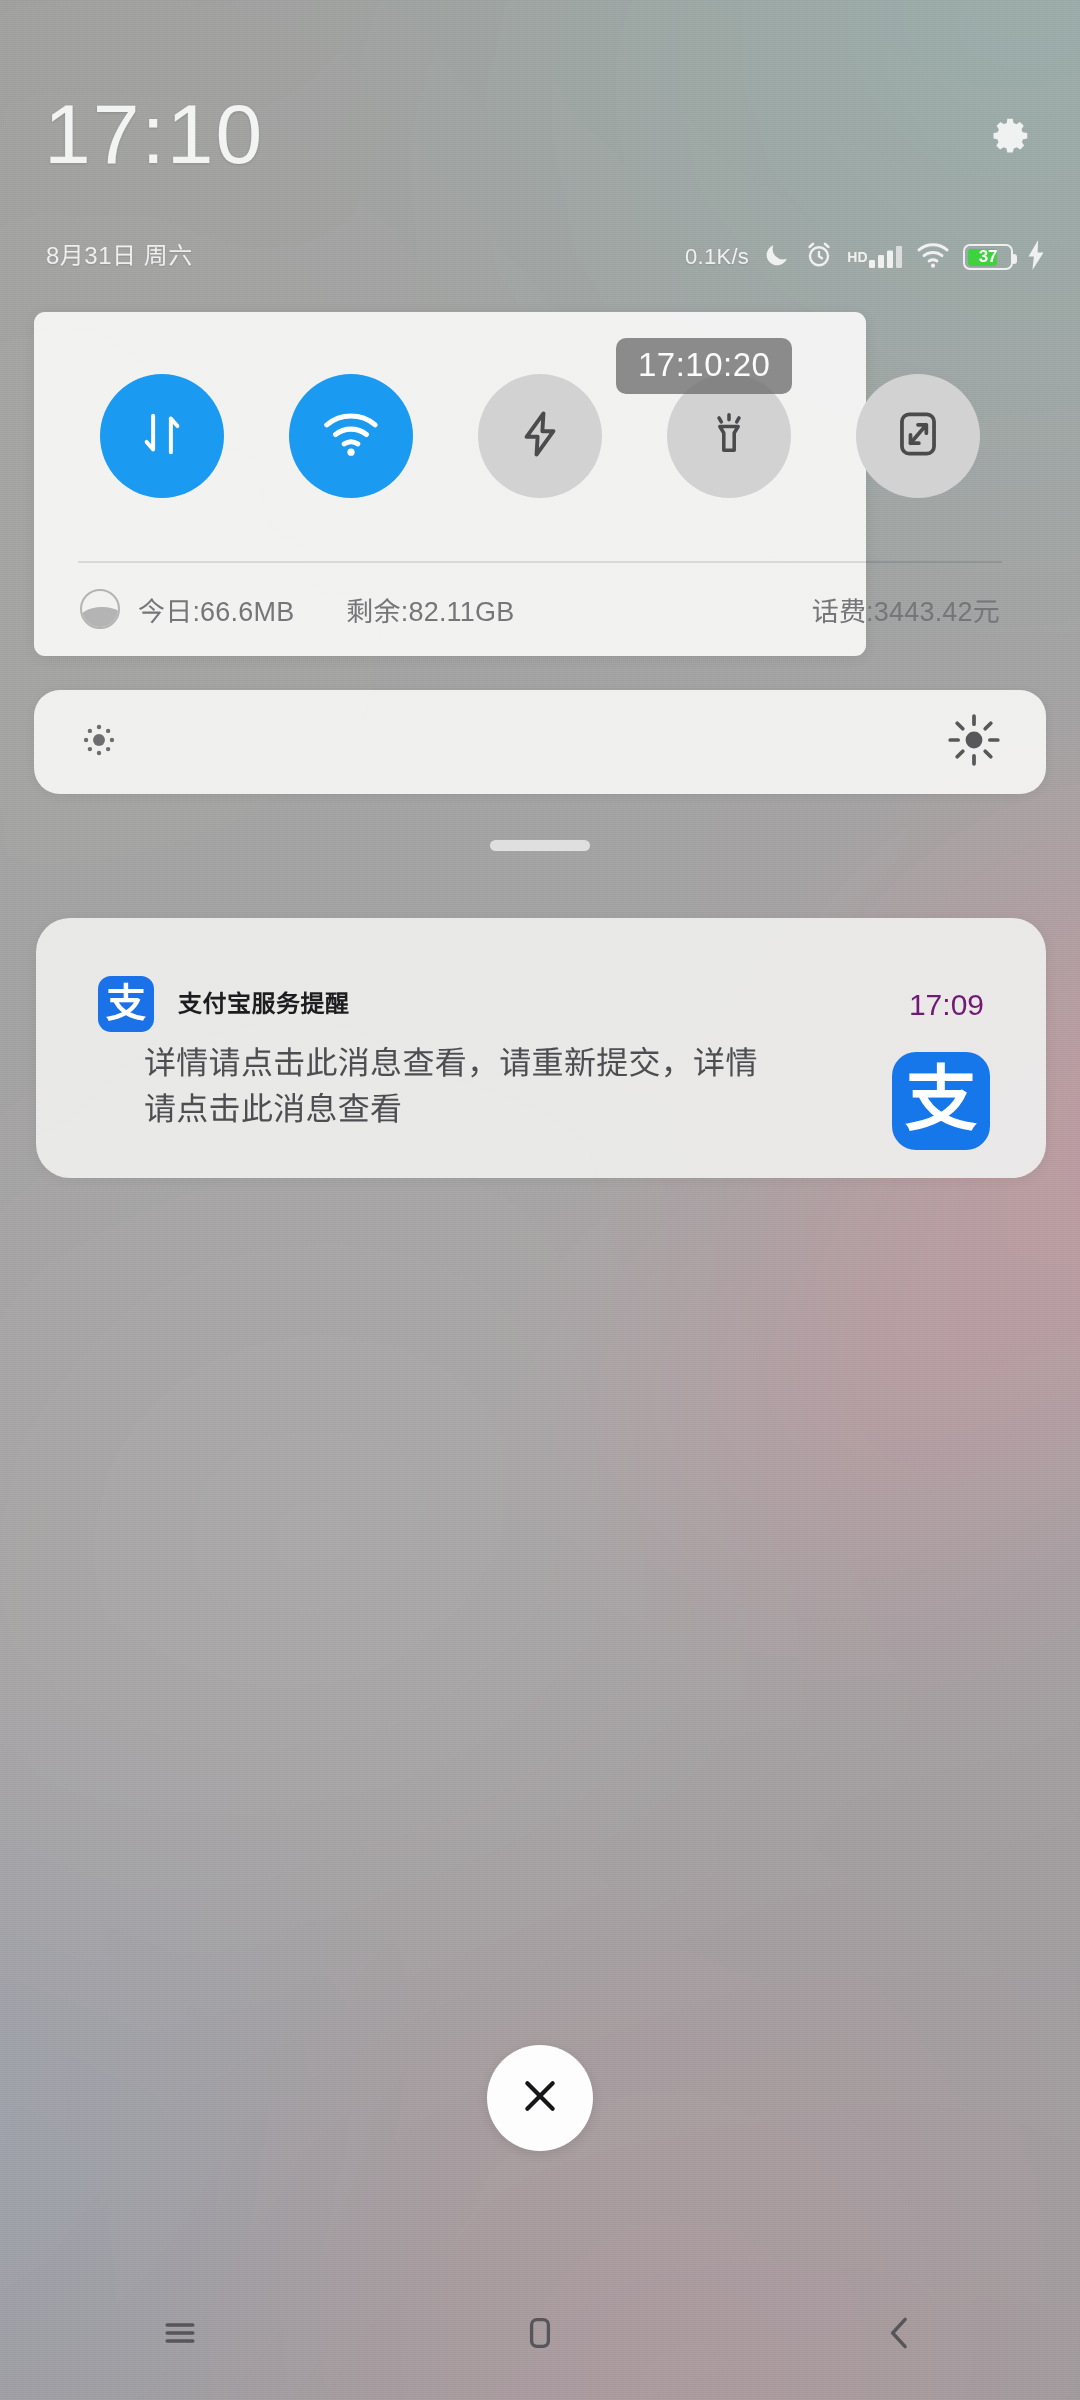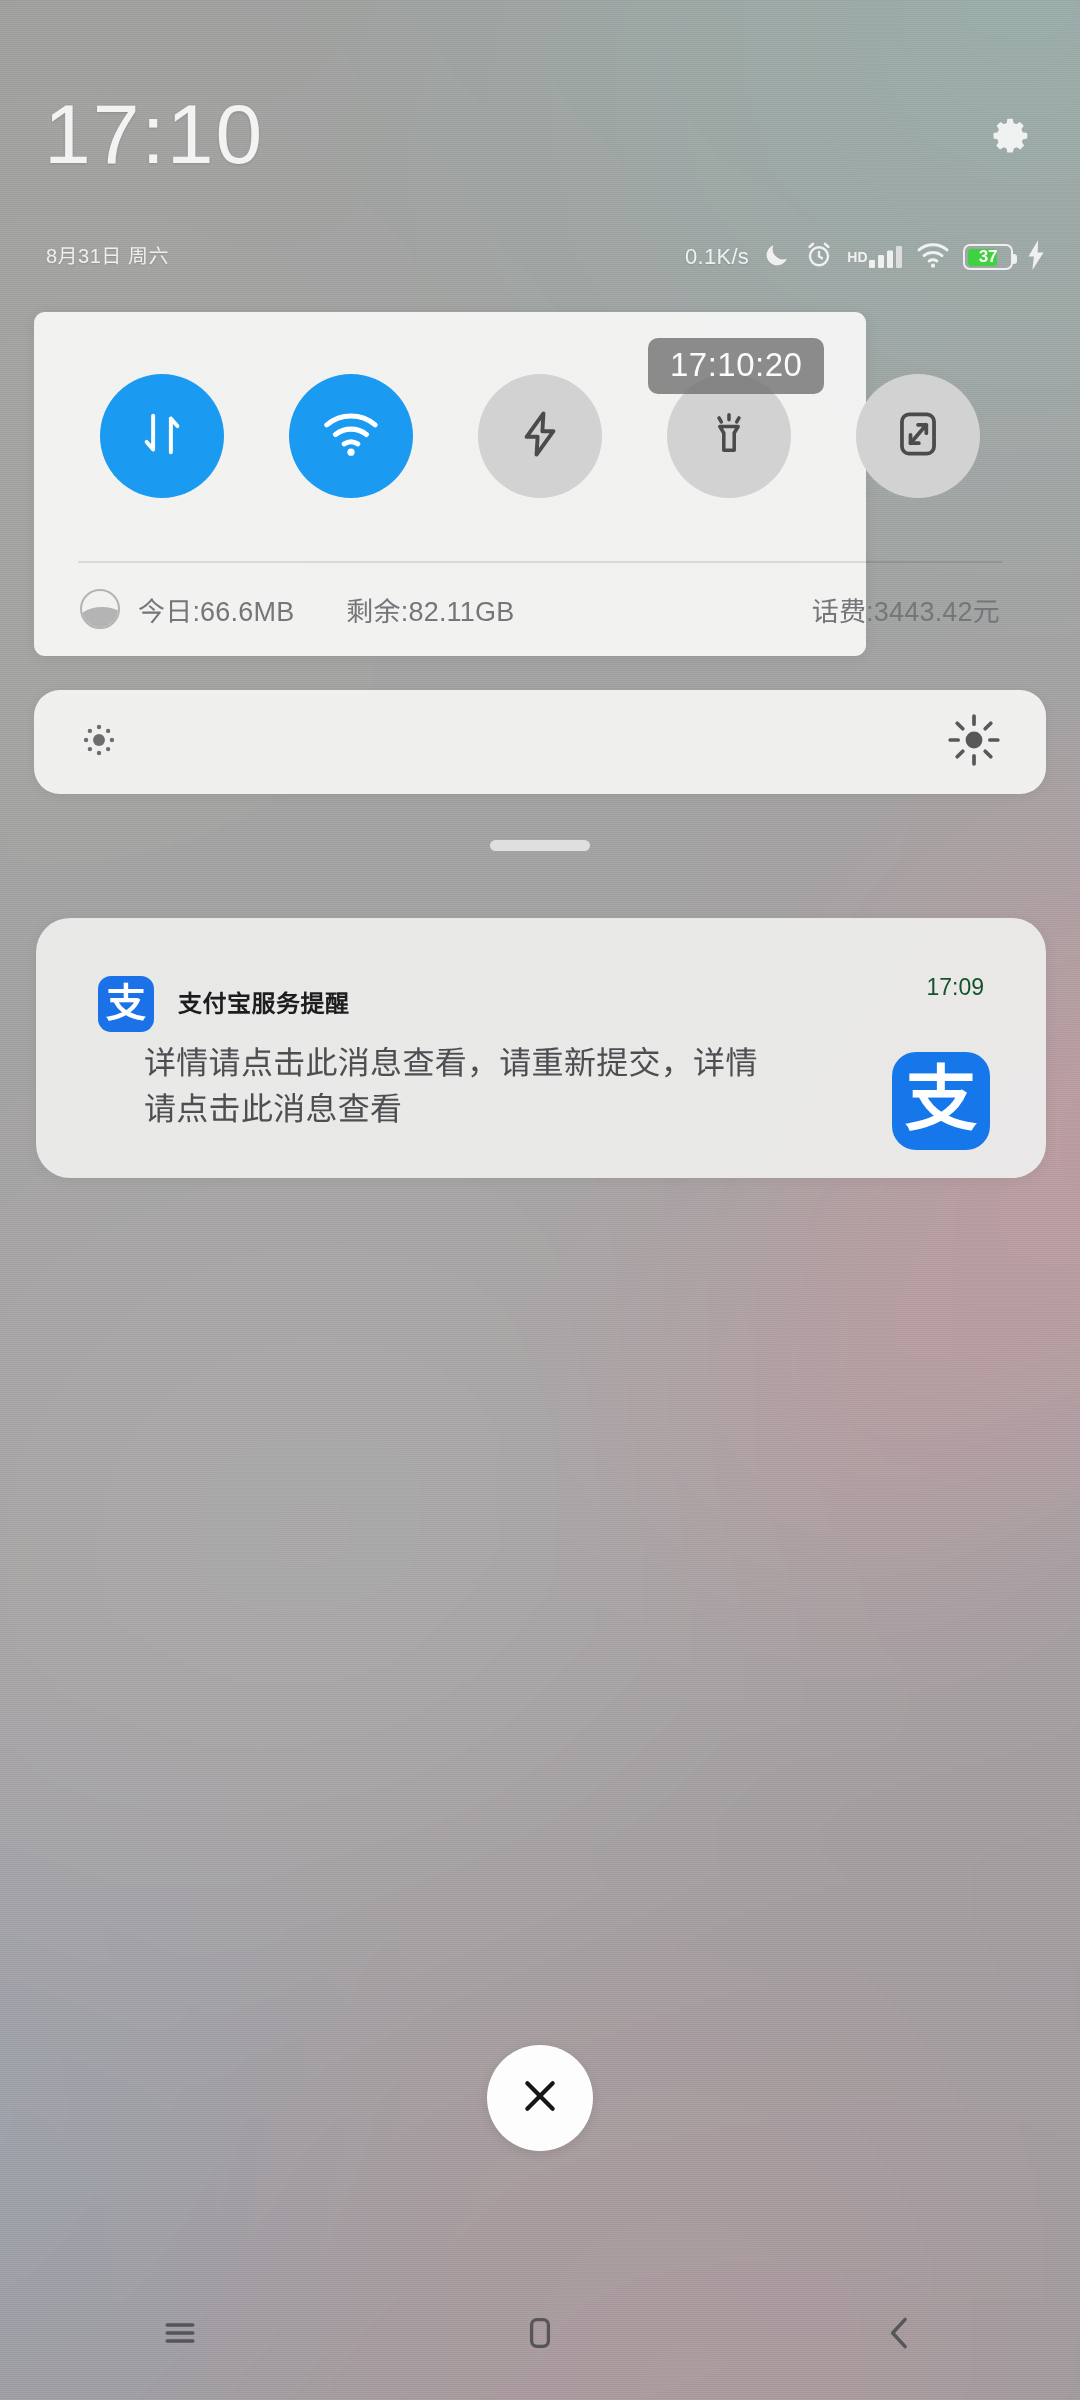--- a/index.html
+++ b/index.html
@@ -60,7 +60,7 @@
   }
   .date-row {
     position:absolute; left:46px; top:240px;
-    font-size:20px; line-height:32px;
+    font-size:24px; line-height:32px;
     color:#efefef;
     letter-spacing:.5px;
     text-shadow:0 1px 2px rgba(0,0,0,.12);

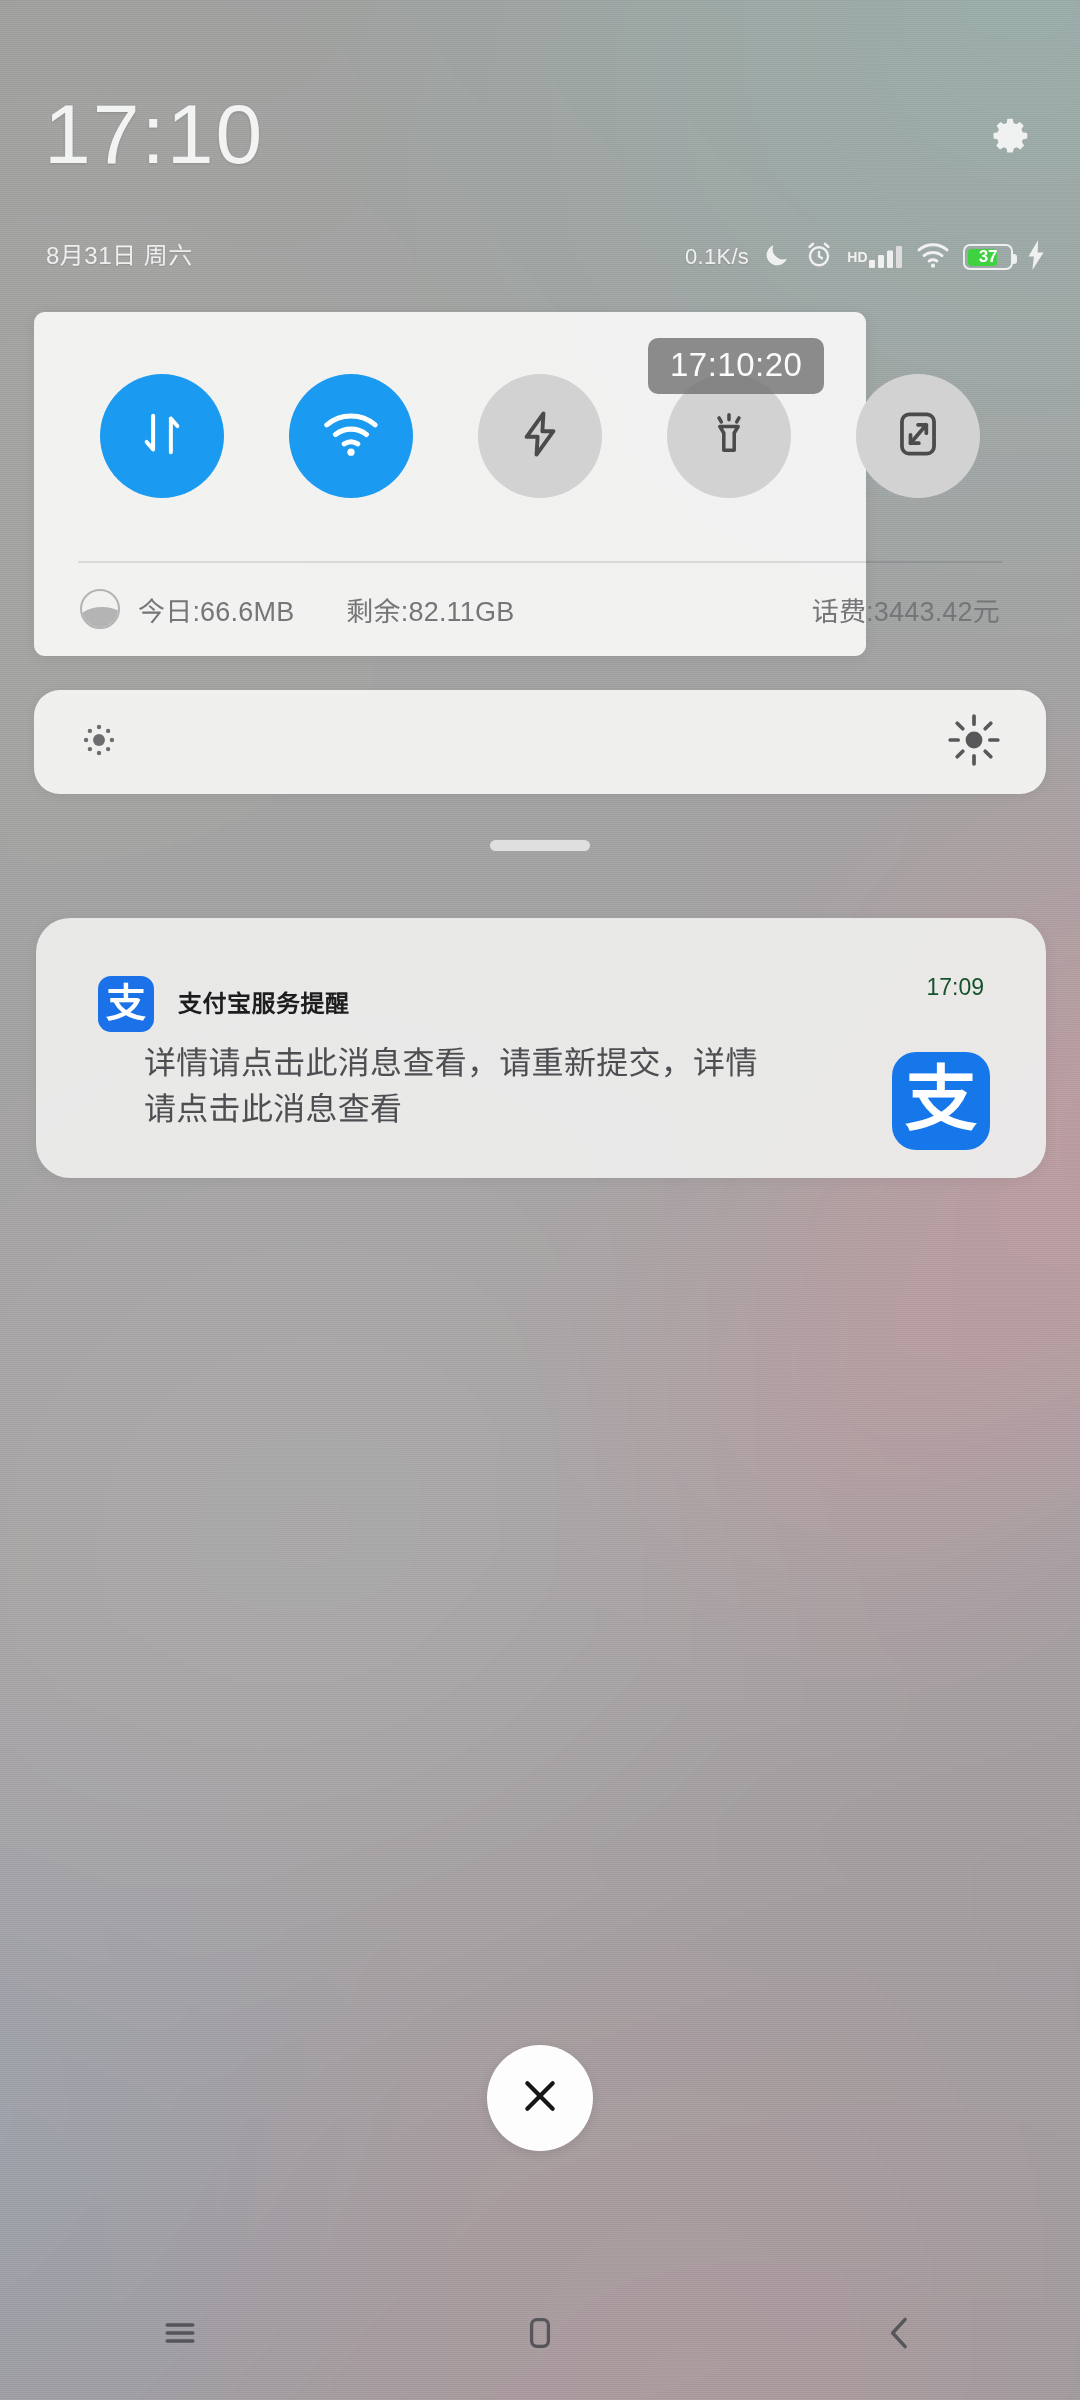--- a/index.html
+++ b/index.html
@@ -158,7 +158,7 @@
 
   
   .time-badge {
-    position:absolute; left:648px; top:338px;
+    position:absolute; left:616px; top:338px;
     padding:10px 22px 12px;
     background:rgba(112,112,112,.80);
     border-radius:10px;

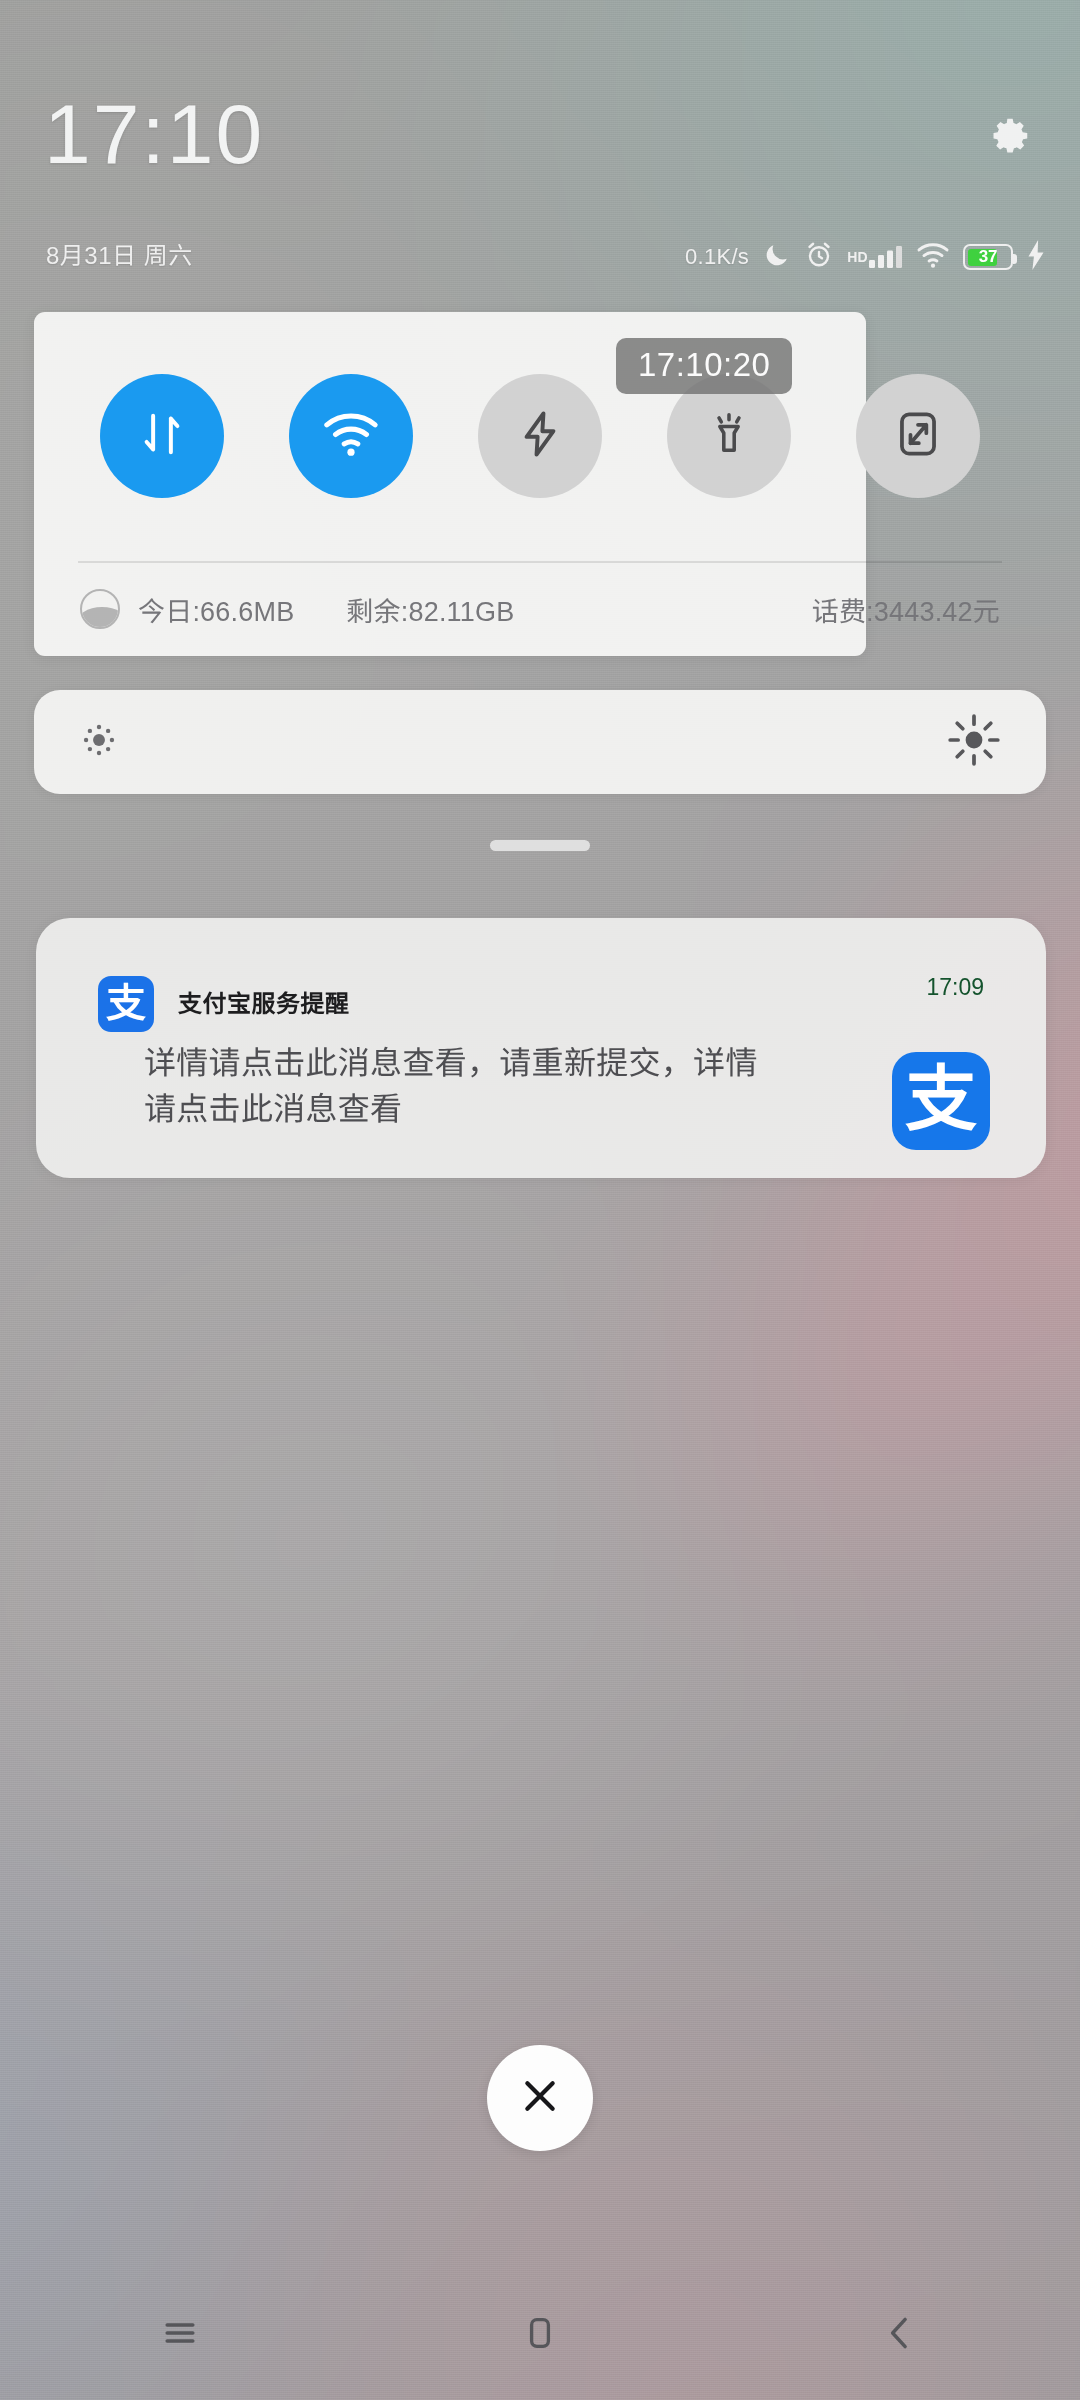--- a/index.html
+++ b/index.html
@@ -214,8 +214,8 @@
     color:#1d1d1f; letter-spacing:.5px;
   }
   .notif-time {
-    position:absolute; right:62px; top:56px;
-    font-size:23px; line-height:26px; color:#14532d;
+    position:absolute; right:62px; top:74px;
+    font-size:30px; line-height:26px; color:#701a75;
   }
   .notif-body {
     position:absolute; left:108px; top:122px;

